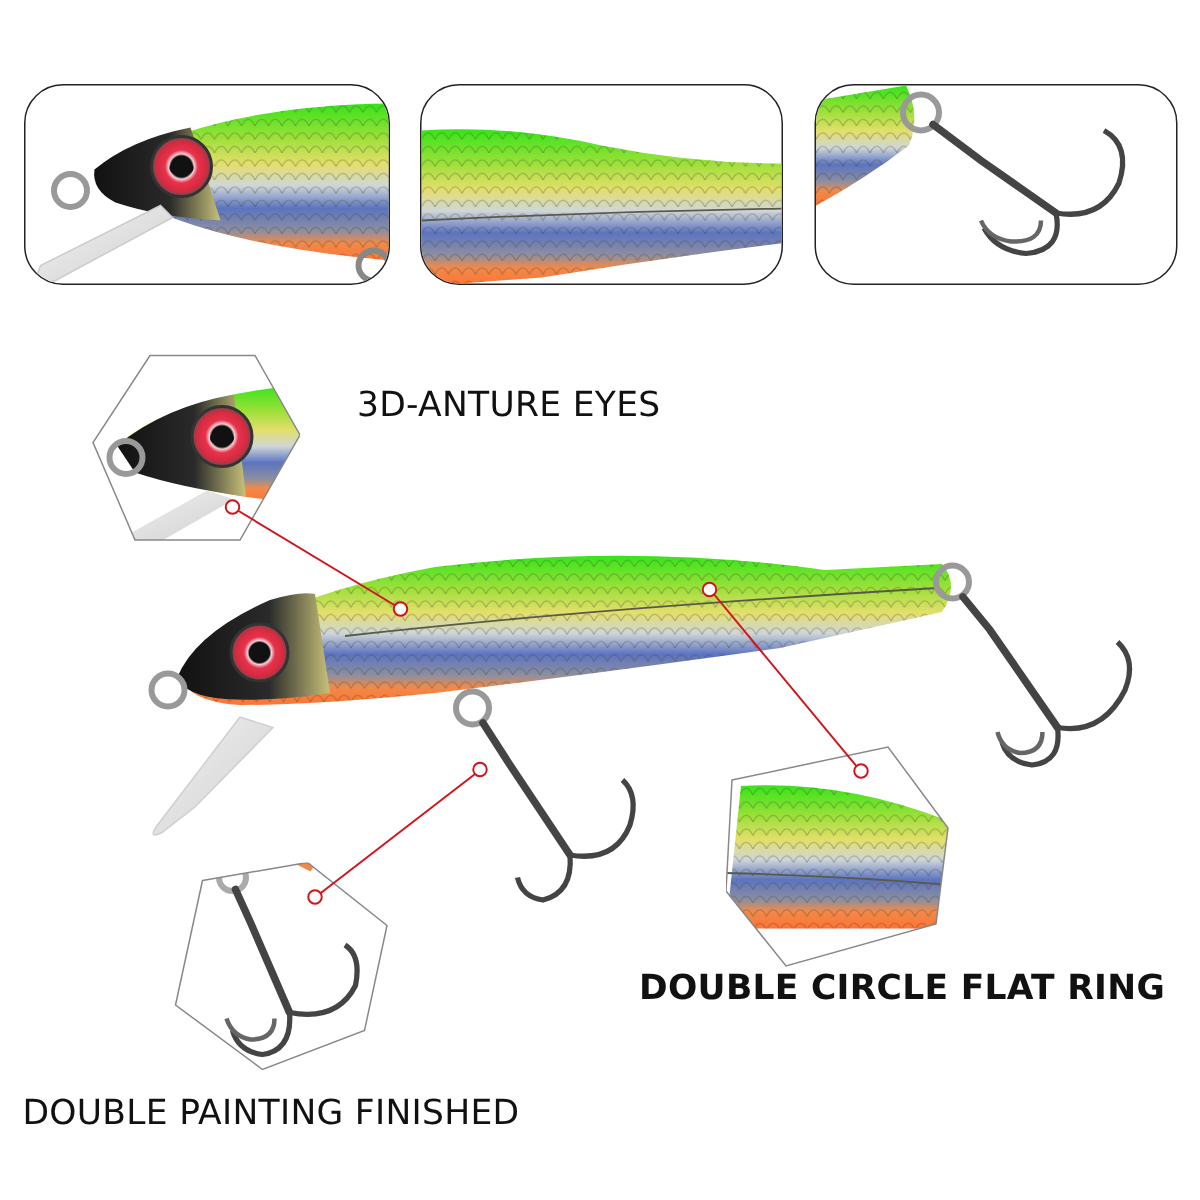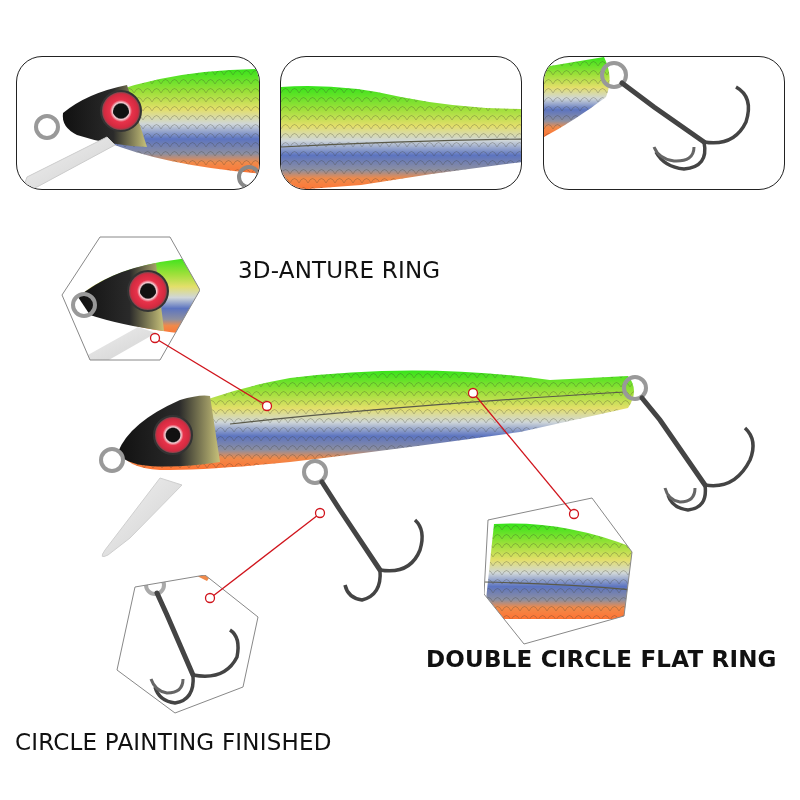--- a/index.html
+++ b/index.html
@@ -166,7 +166,7 @@
   </g>
 </svg>
 
-<div class="label" style="left:238px;top:257px;">3D-ANTURE RING</div>
+<div class="label" style="left:238px;top:257px;">3D-ANTURE EYES</div>
 <div class="label" style="left:426px;top:646px;font-weight:bold;">DOUBLE CIRCLE FLAT RING</div>
 <div class="label" style="left:15px;top:729px;">CIRCLE PAINTING FINISHED</div>
 

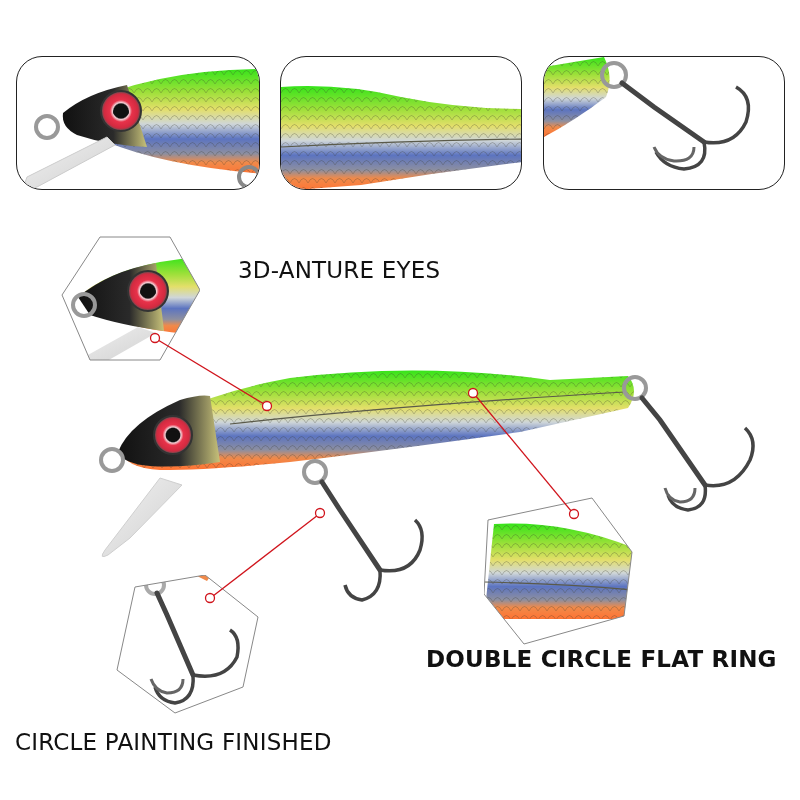--- a/index.html
+++ b/index.html
@@ -168,6 +168,6 @@
 
 <div class="label" style="left:238px;top:257px;">3D-ANTURE EYES</div>
 <div class="label" style="left:426px;top:646px;font-weight:bold;">DOUBLE CIRCLE FLAT RING</div>
-<div class="label" style="left:15px;top:729px;">CIRCLE PAINTING FINISHED</div>
+<div class="label" style="left:15px;top:729px;">DOUBLE PAINTING FINISHED</div>
 
 </body></html>

